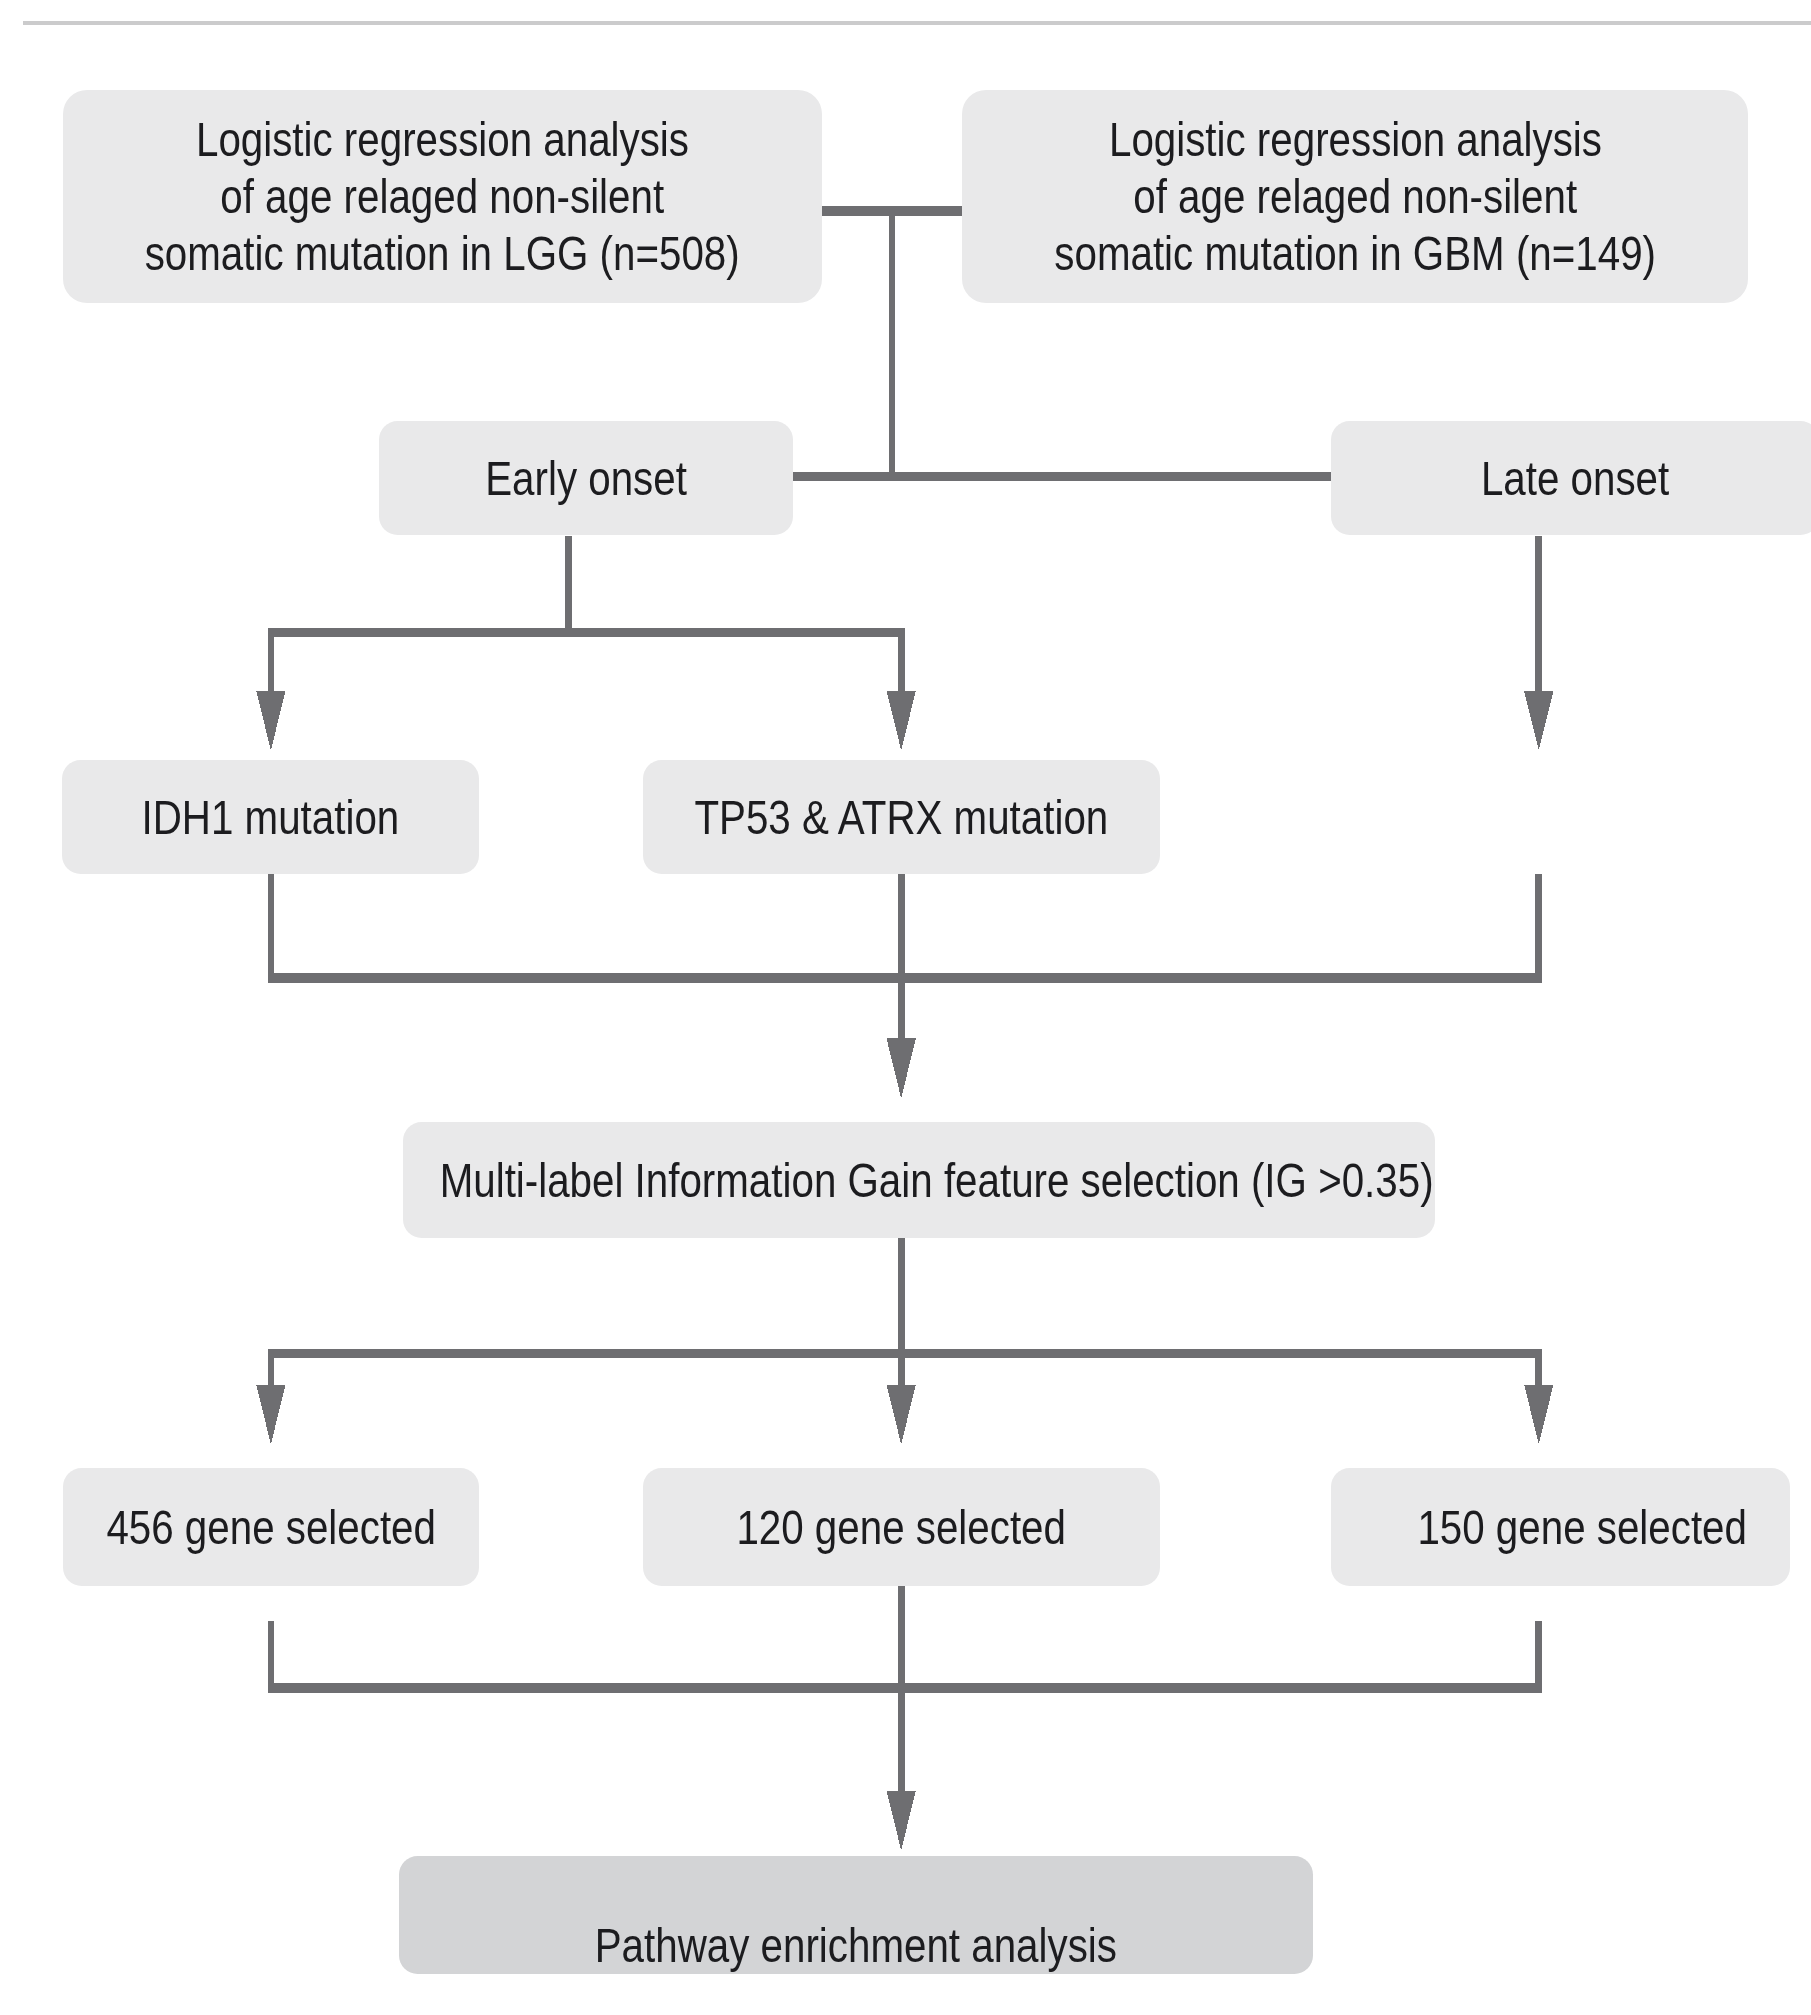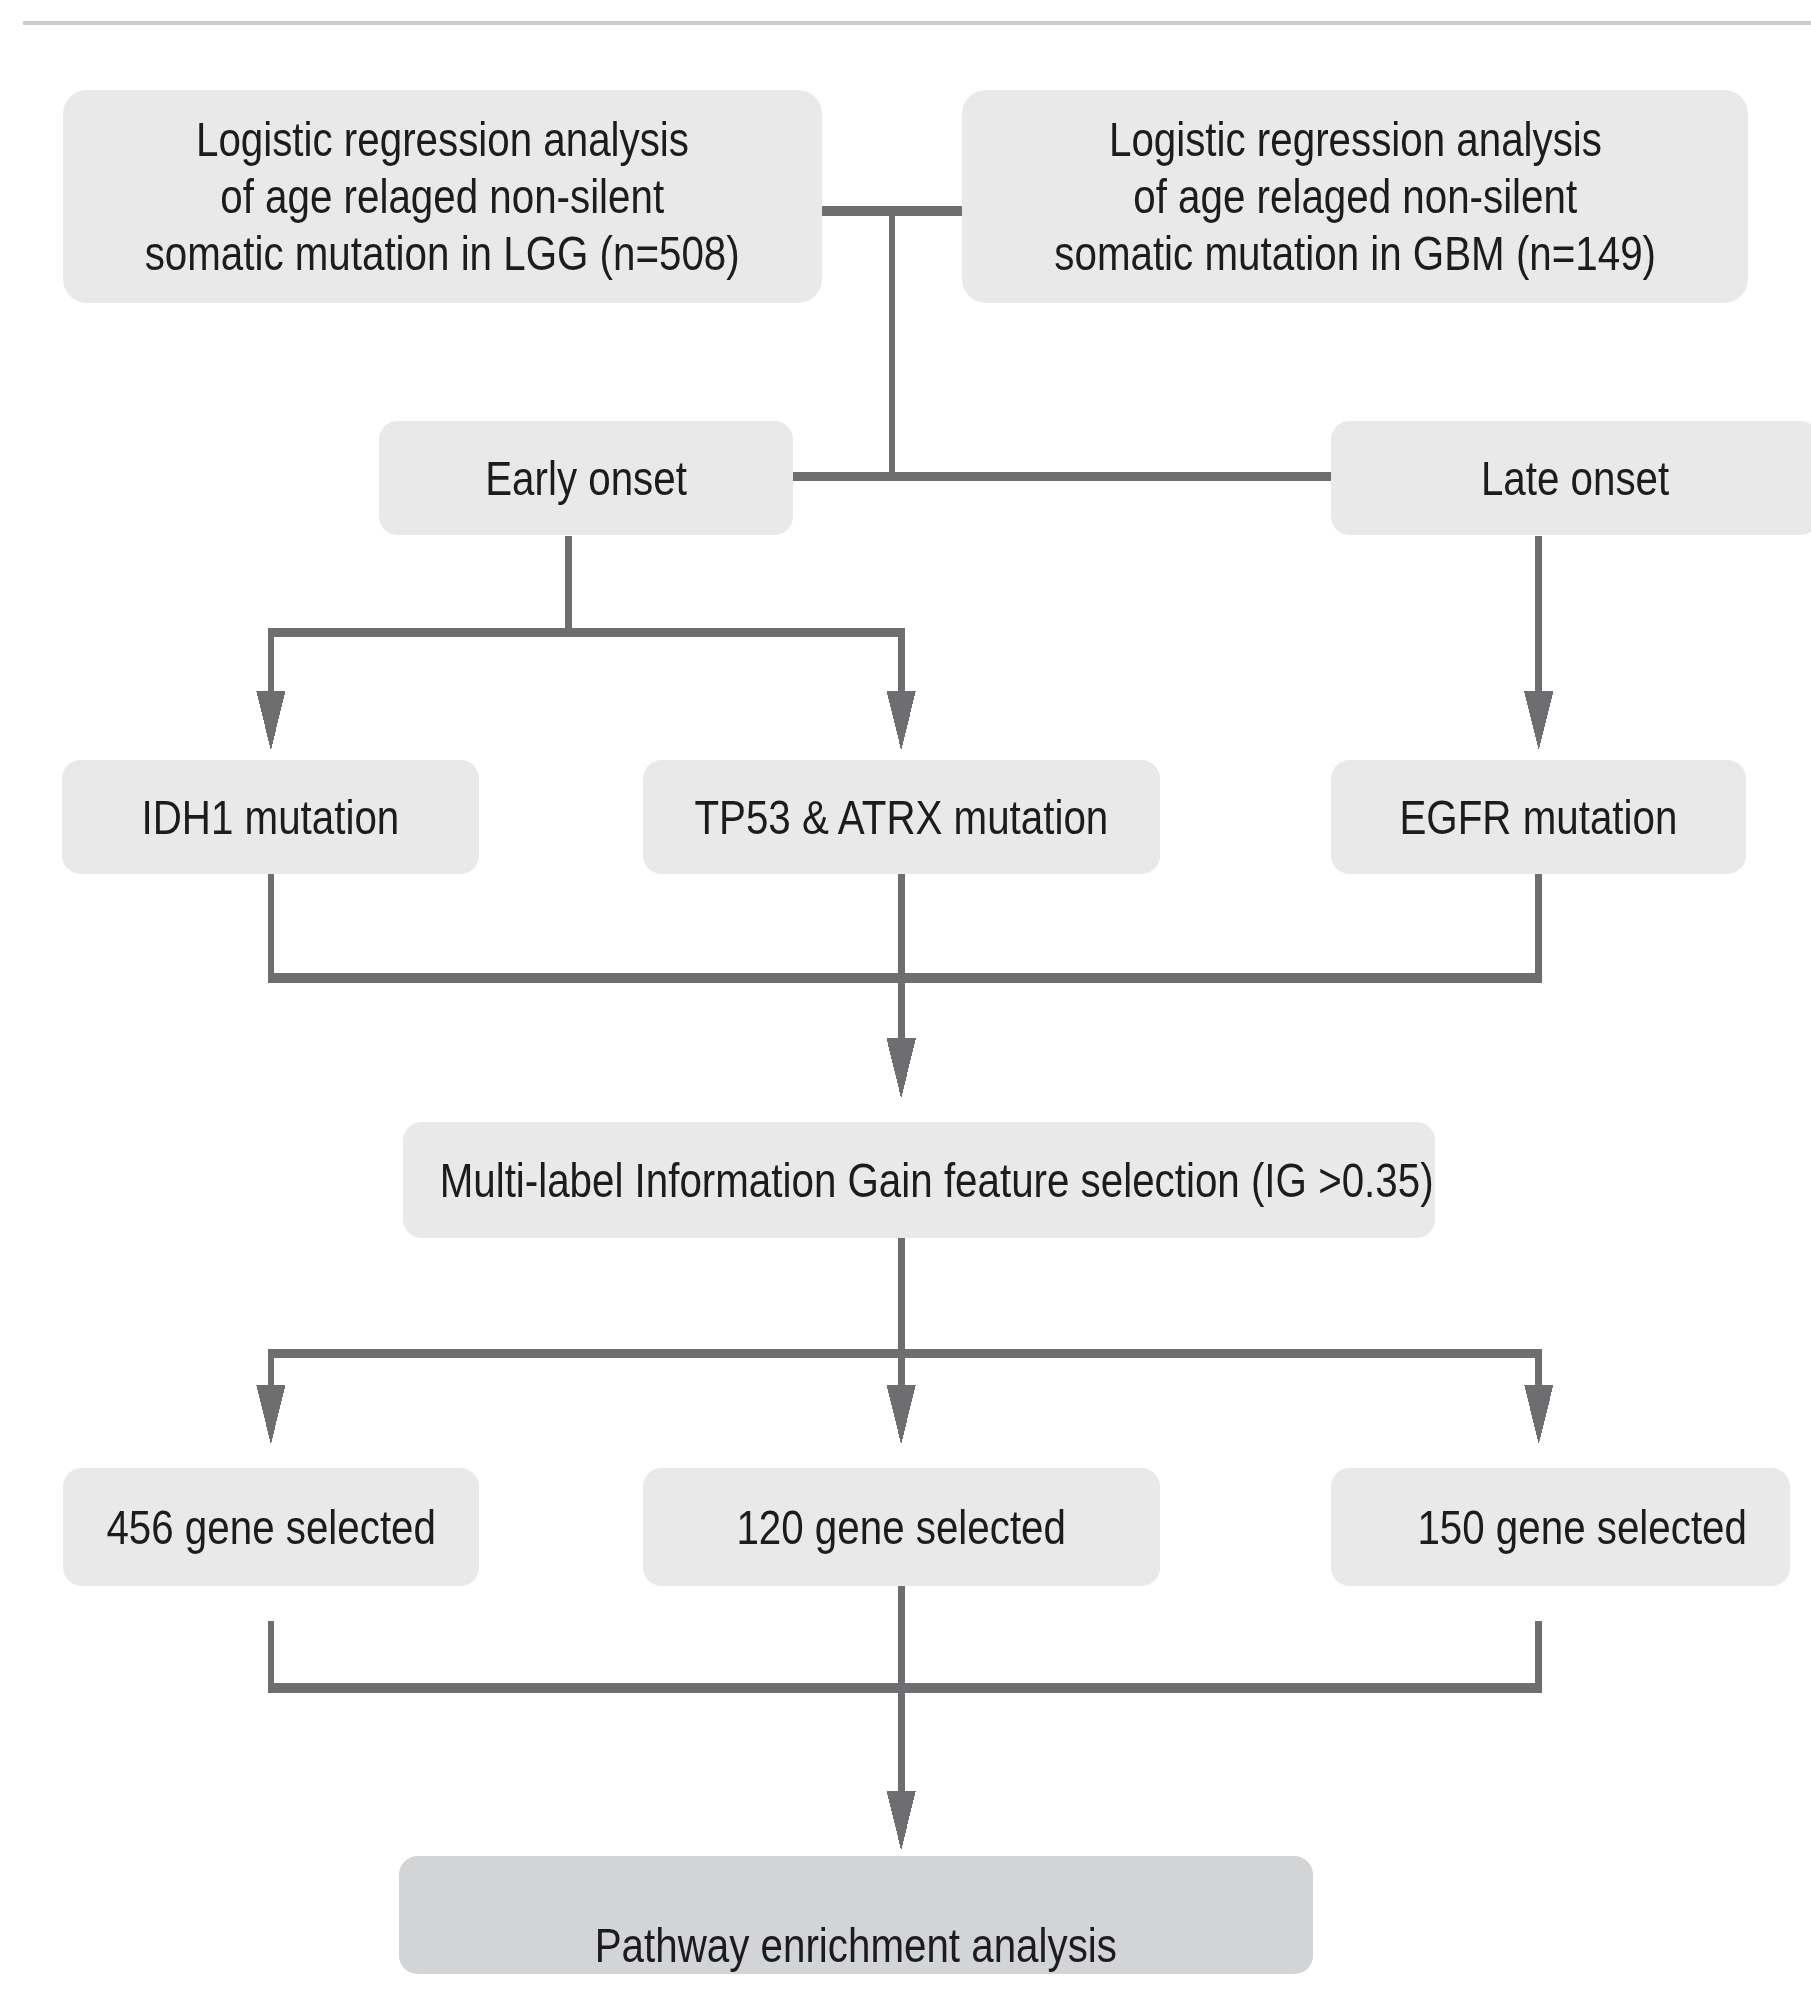--- a/index.html
+++ b/index.html
@@ -131,9 +131,6 @@
     <span class="ln">TP53 &amp; ATRX mutation</span>
   </div>
 
-  <div class="node" id="node-egfr">
-    <span class="ln">EGFR mutation</span>
-  </div>
 
   <div class="node" id="node-ig">
     <span class="ln">Multi-label Information Gain feature selection (IG &gt;0.35)</span>

